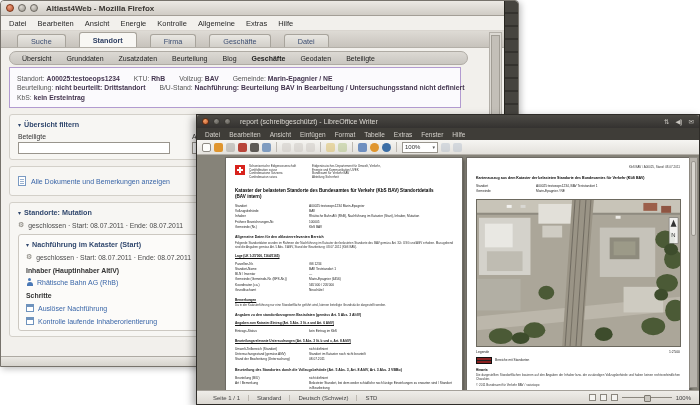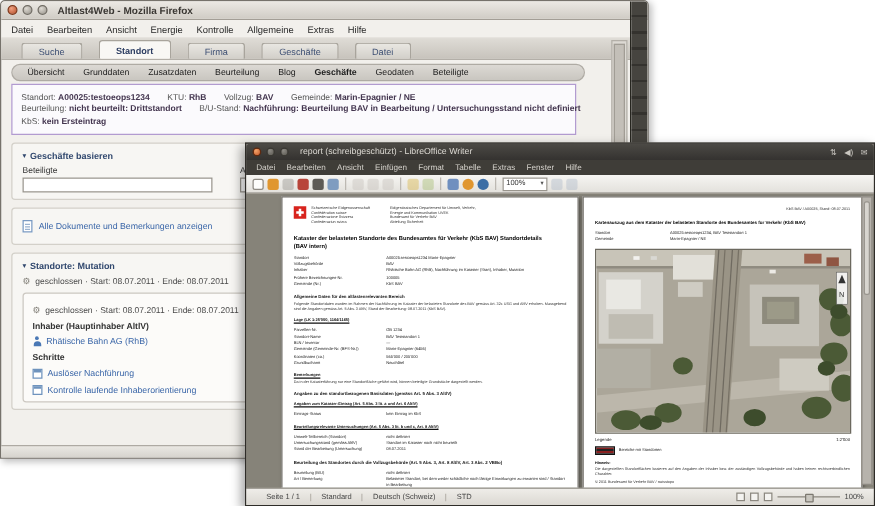--- a/index.html
+++ b/index.html
@@ -198,7 +198,7 @@
   <div class="ff-panel ff-box">
     <div class="sec-title">
       <span class="chev">▾</span>
-      <span>Geschäfte basieren</span>
+      <span>Übersicht filtern</span>
     </div>
     <div class="field-row">
       <div class="field">

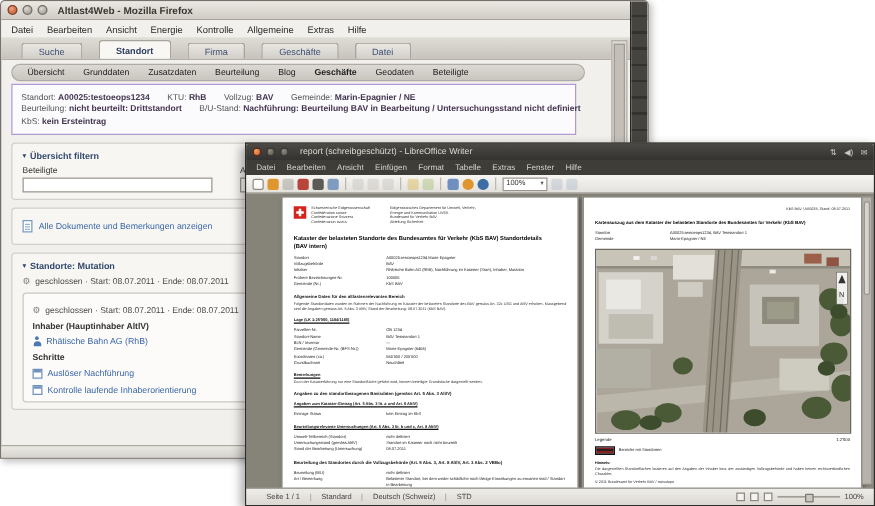--- a/index.html
+++ b/index.html
@@ -230,6 +230,10 @@
     </div>
 
     <div class="inner-panel">
+      <div class="sec-title">
+        <span class="chev">▾</span>
+        <span>Nachführung im Kataster (Start)</span>
+      </div>
       <div class="status-line">
         <span class="gear">⚙</span>
         <span>geschlossen · Start: 08.07.2011 · Ende: 08.07.2011</span>

